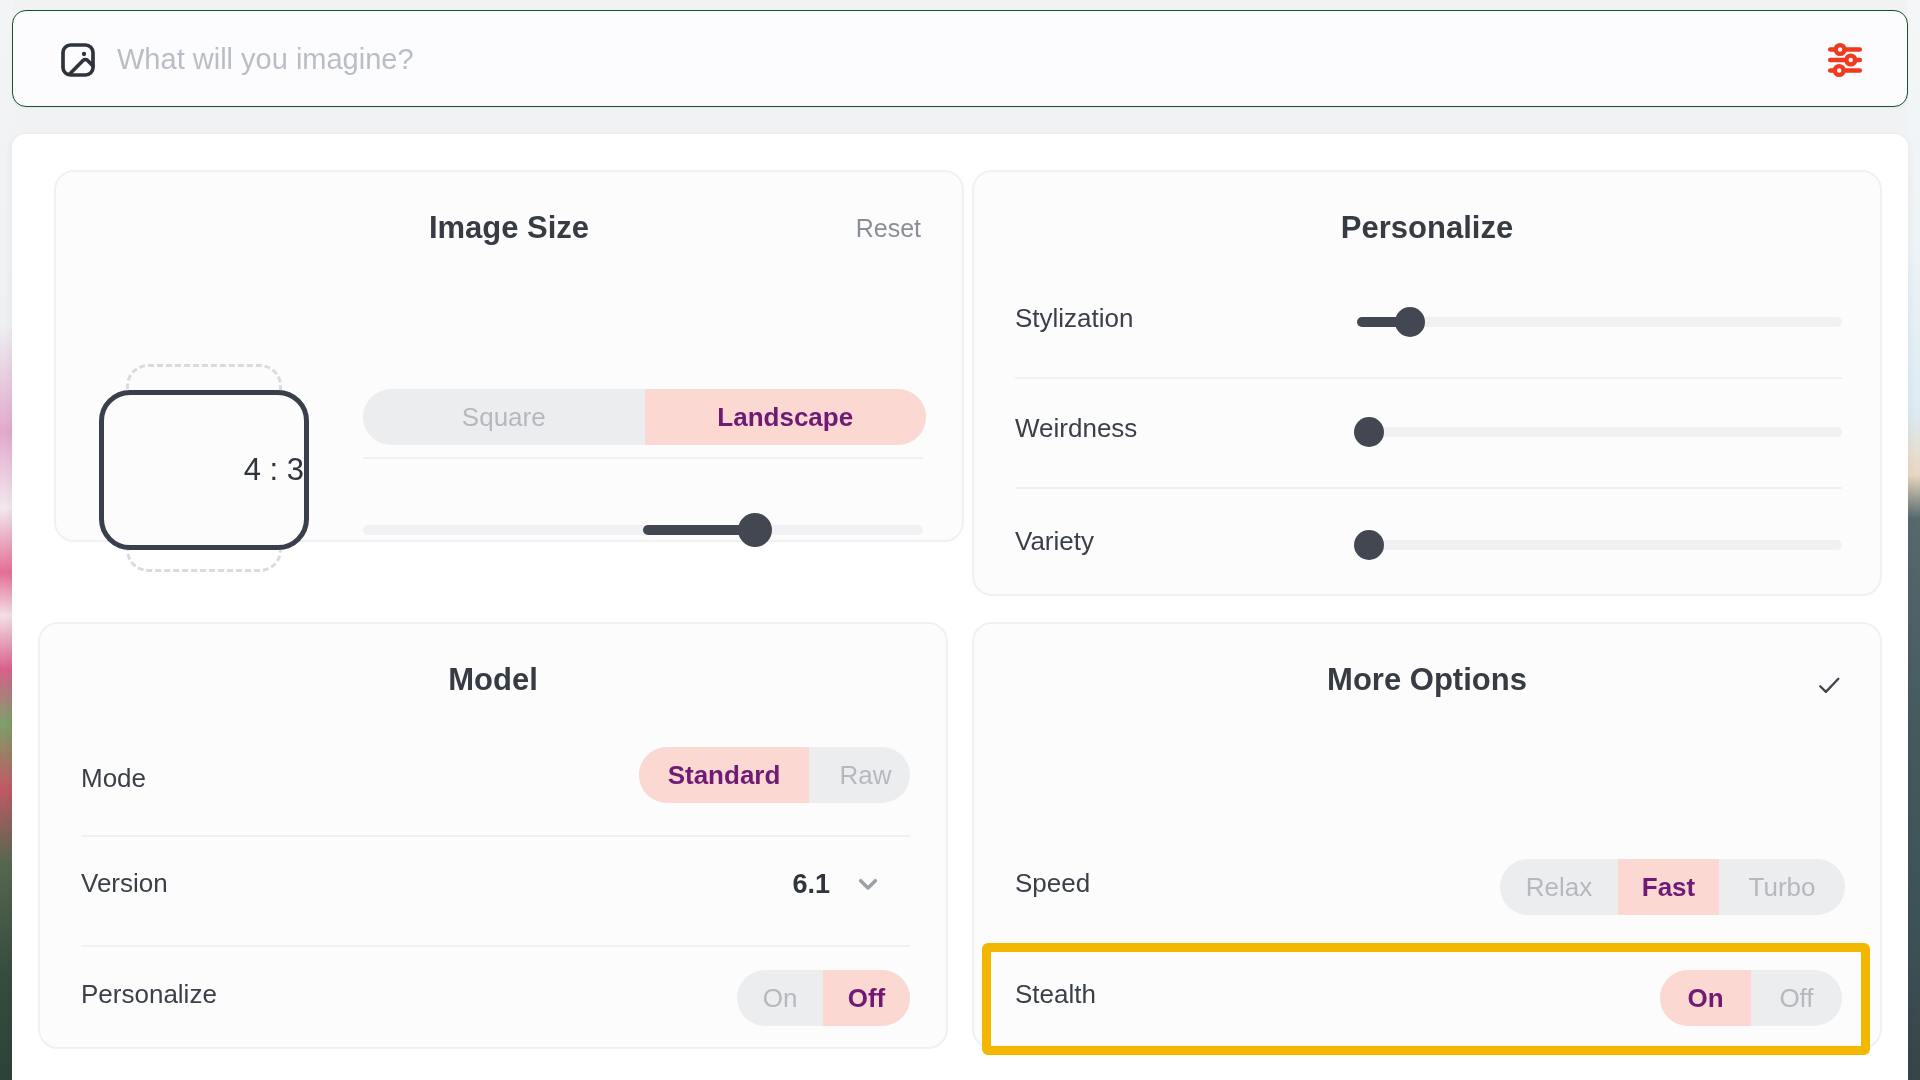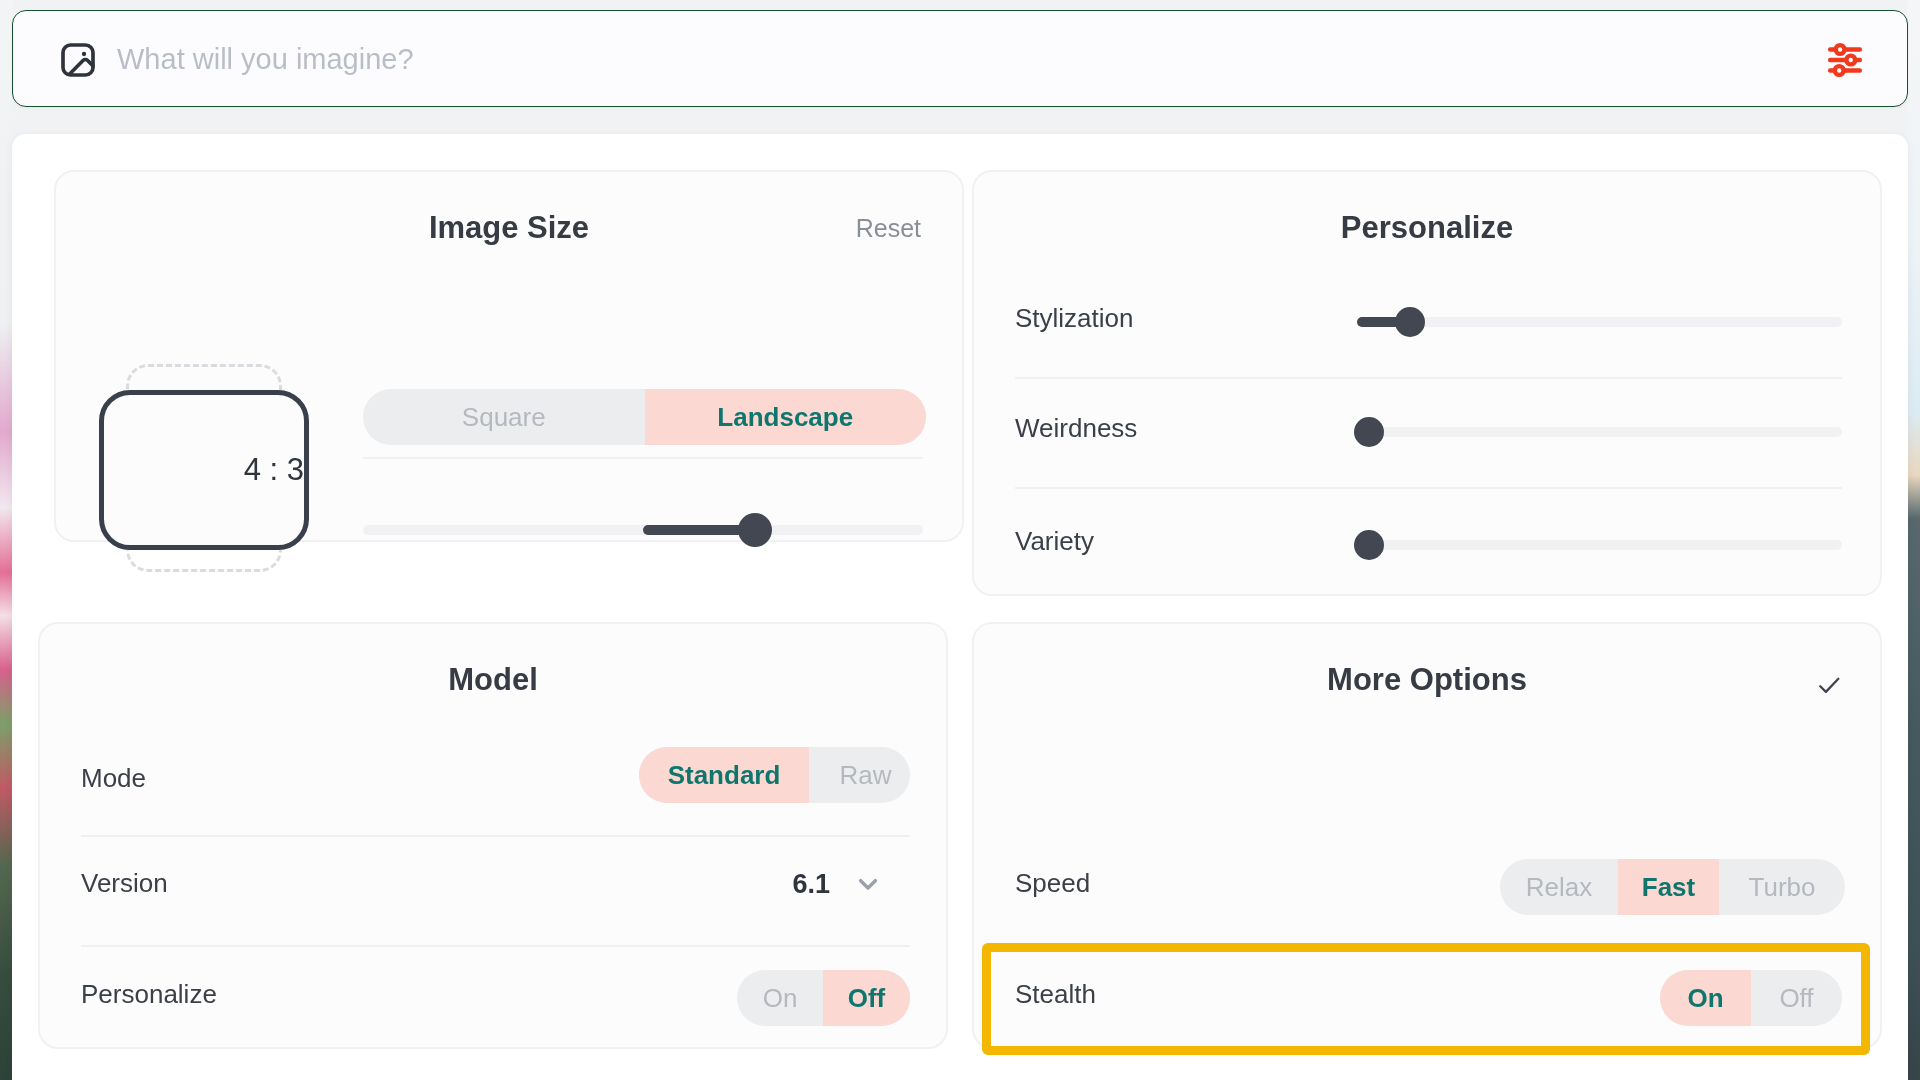--- a/index.html
+++ b/index.html
@@ -61,7 +61,7 @@
     border-radius:28px; overflow:hidden; }
   .seg .opt { display:flex; align-items:center; justify-content:center; height:100%;
     font-size:26px; color:#b5b9bf; font-weight:500; cursor:pointer; white-space:nowrap; }
-  .seg .opt.active { background:#fbd9d2; color:#0f766e; font-weight:700; }
+  .seg .opt.active { background:#fbd9d2; color:#701a75; font-weight:700; }
 
   
   .slider { position:absolute; height:10px; background:#f1f1f3; border-radius:6px; cursor:pointer; }

